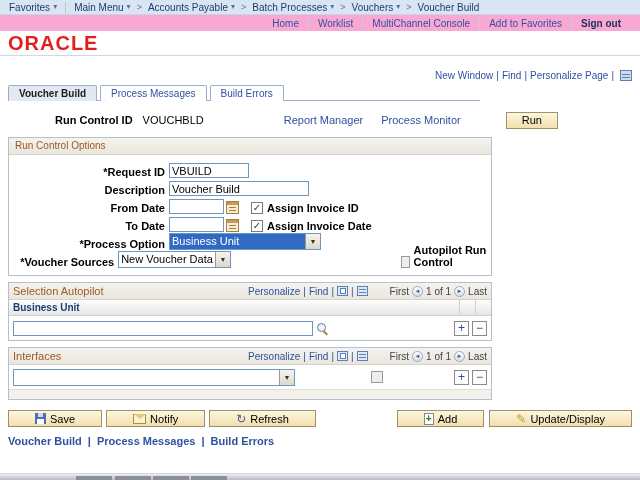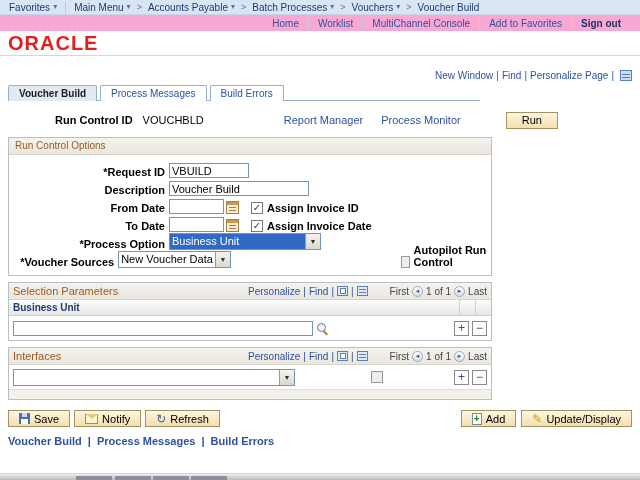--- a/index.html
+++ b/index.html
@@ -317,7 +317,7 @@
 
 <div class="pgrid">
   <div class="grid-header">
-    <span class="grid-title">Selection Parameters</span>
+    <span class="grid-title">Selection Autopilot</span>
     <span class="grid-tools">
       <span class="plink">Personalize</span>
       <span class="pipe">|</span>

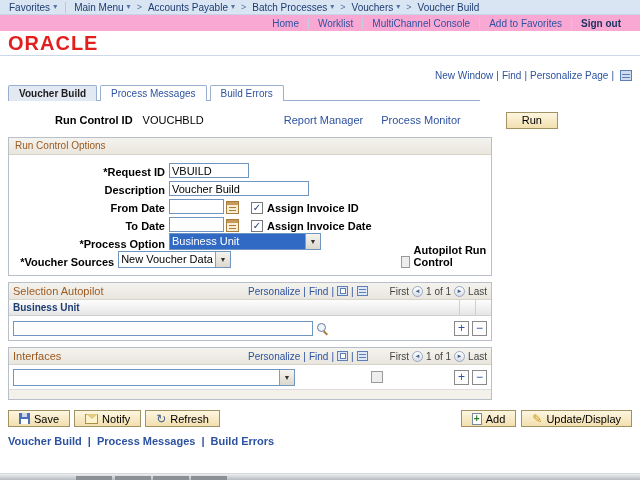--- a/index.html
+++ b/index.html
@@ -68,7 +68,7 @@
 
   .psbtn {
     background:linear-gradient(#fdf6e0,#f2dfae); border:1px solid #a09262;
-    font-size:11px; color:#000; padding:1px 10px; height:17px; cursor:pointer;
+    font-size:11px; color:#000; padding:1px 26px; height:17px; cursor:pointer;
     display:inline-flex; align-items:center; font-family:inherit;
   }
   .runbtn { margin-left:45px; padding:1px 15px; }

